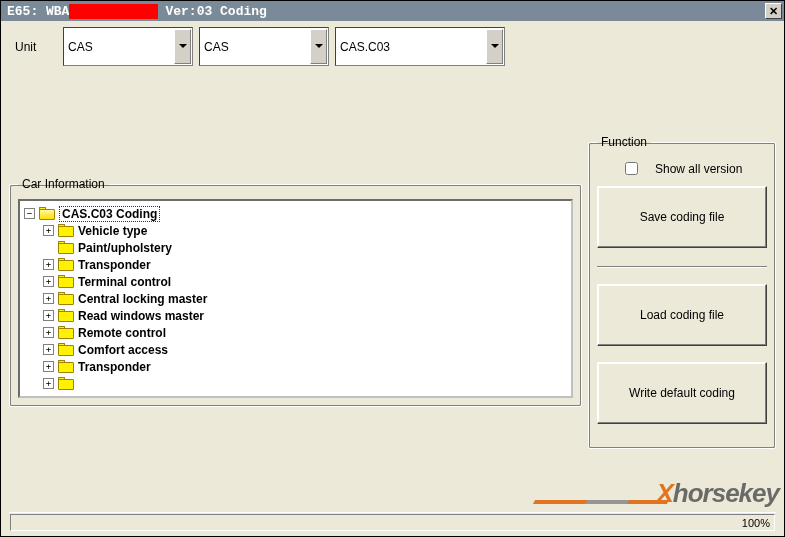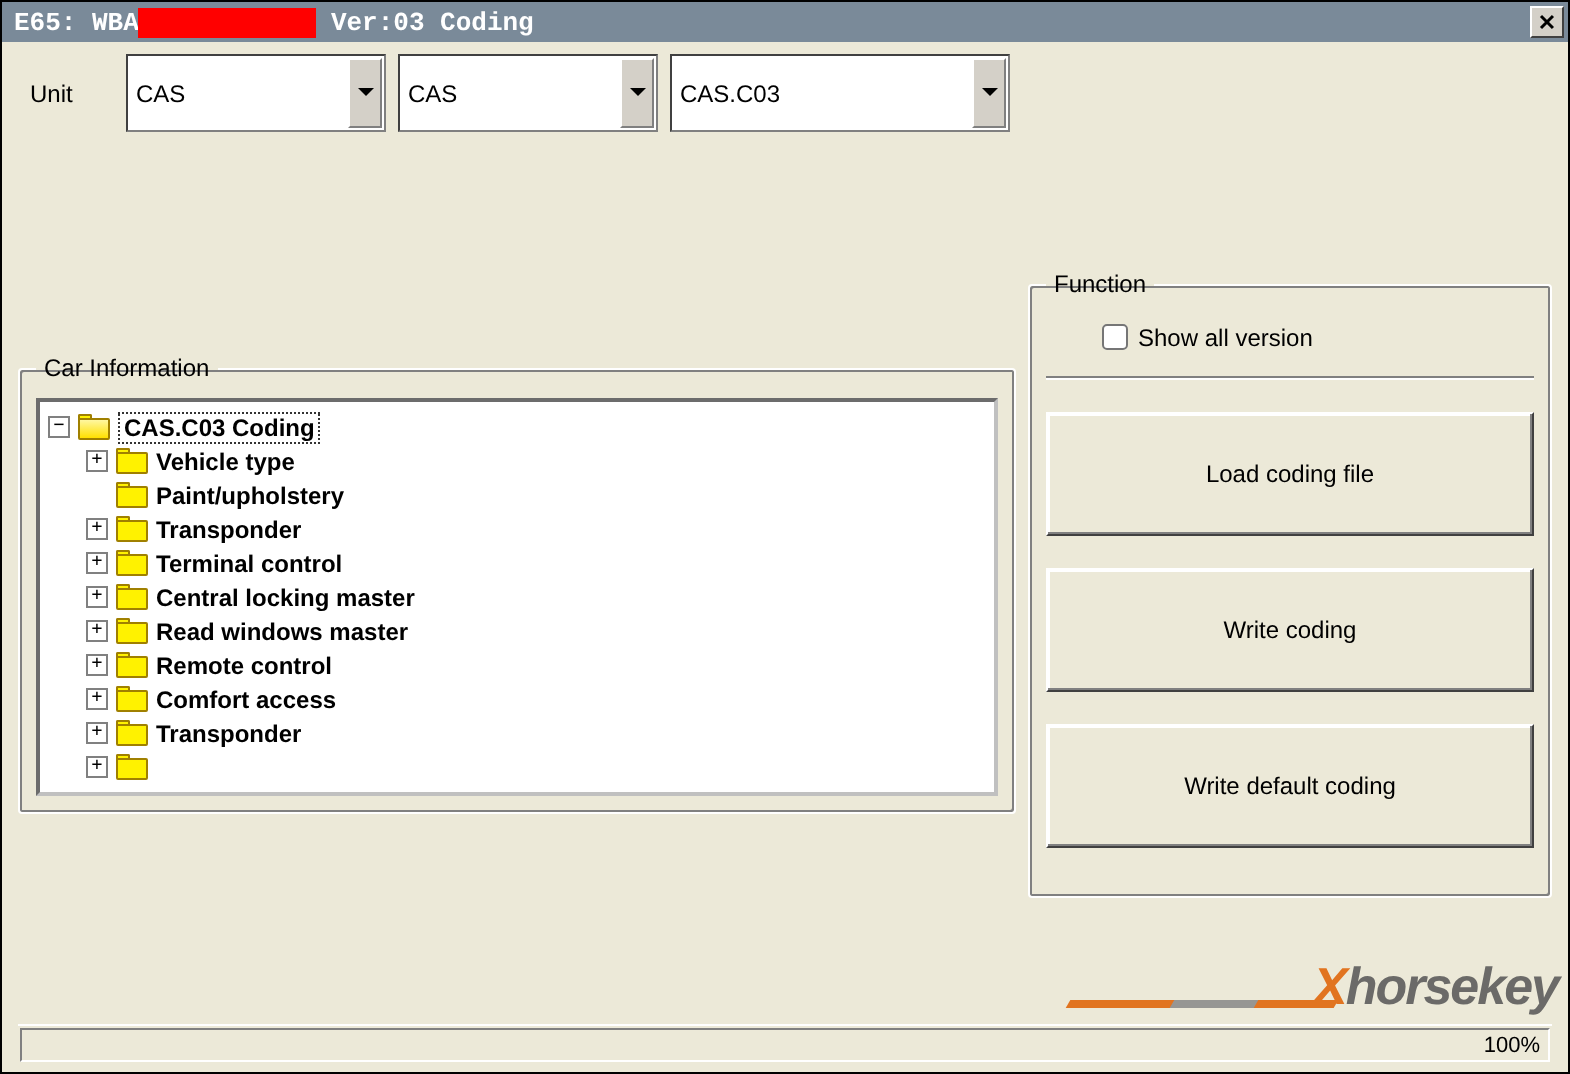--- a/index.html
+++ b/index.html
@@ -126,7 +126,7 @@
     padding: 4px 2px;
   }
   .func-panel {
-    width: 262px;
+    width: 188px;
     display: flex;
     flex-direction: column;
   }

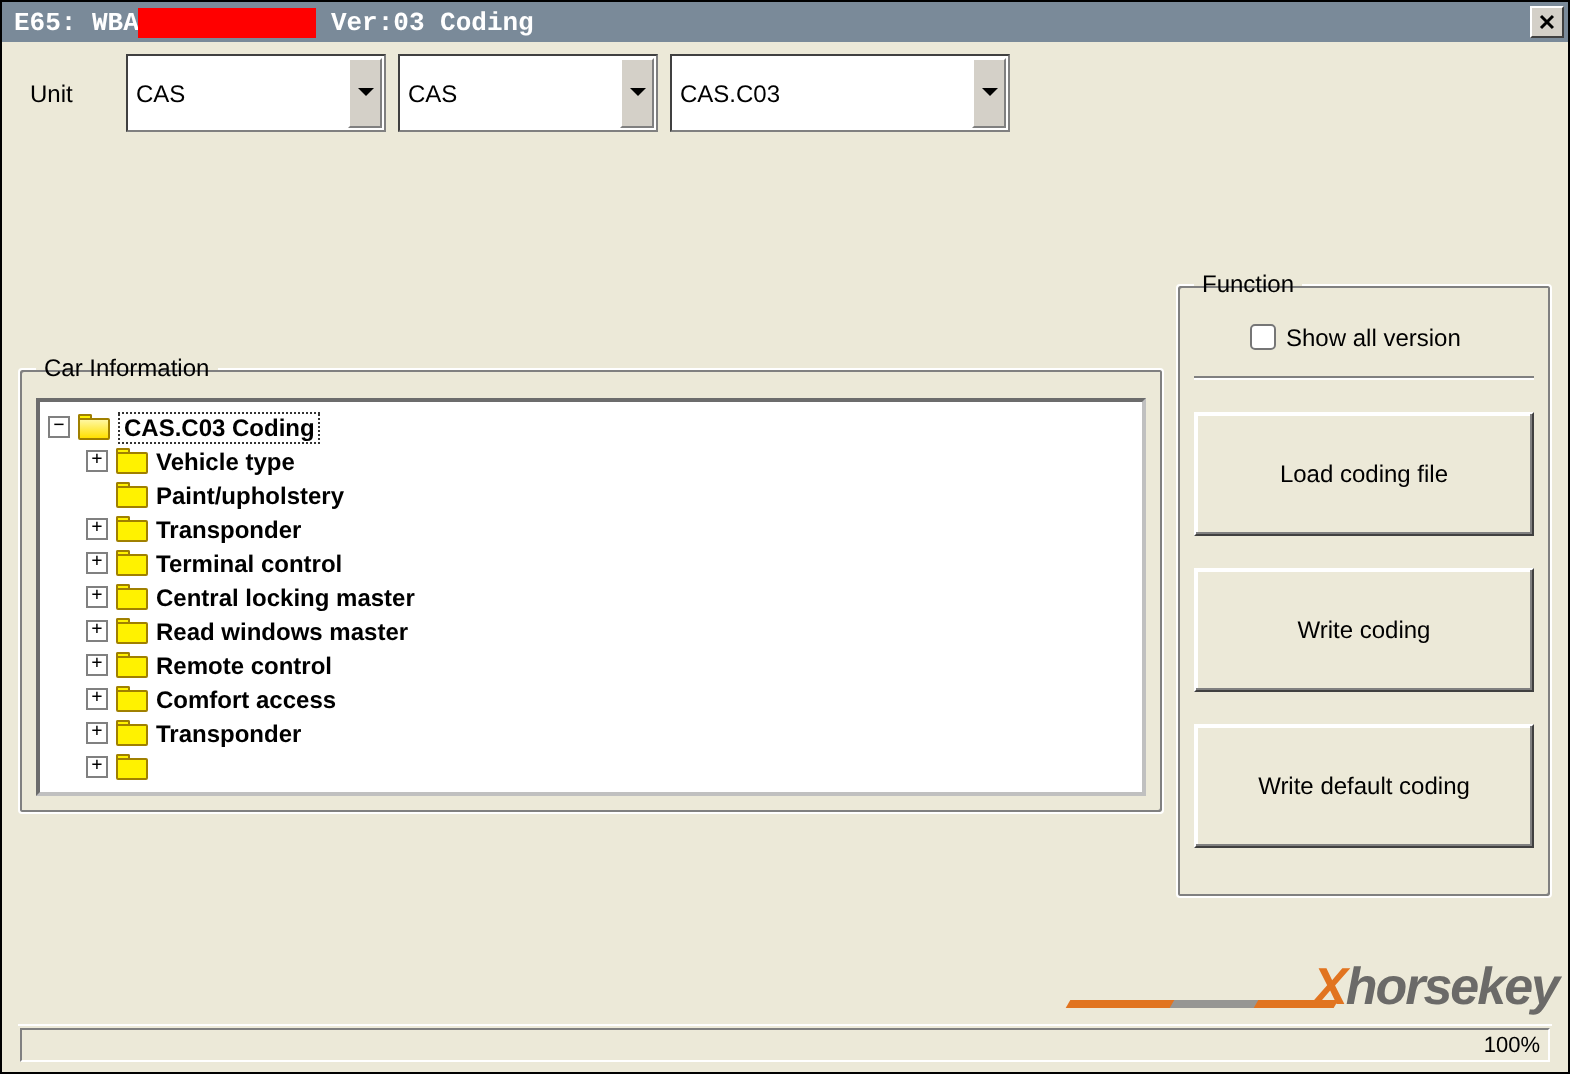--- a/index.html
+++ b/index.html
@@ -132,7 +132,7 @@
   }
   .func-panel .chk-row {
     display: flex; align-items: center;
-    gap: 2px;
+    gap: 14px;
     margin: 2px 0 8px 24px;
   }
   .func-panel input[type=checkbox] {

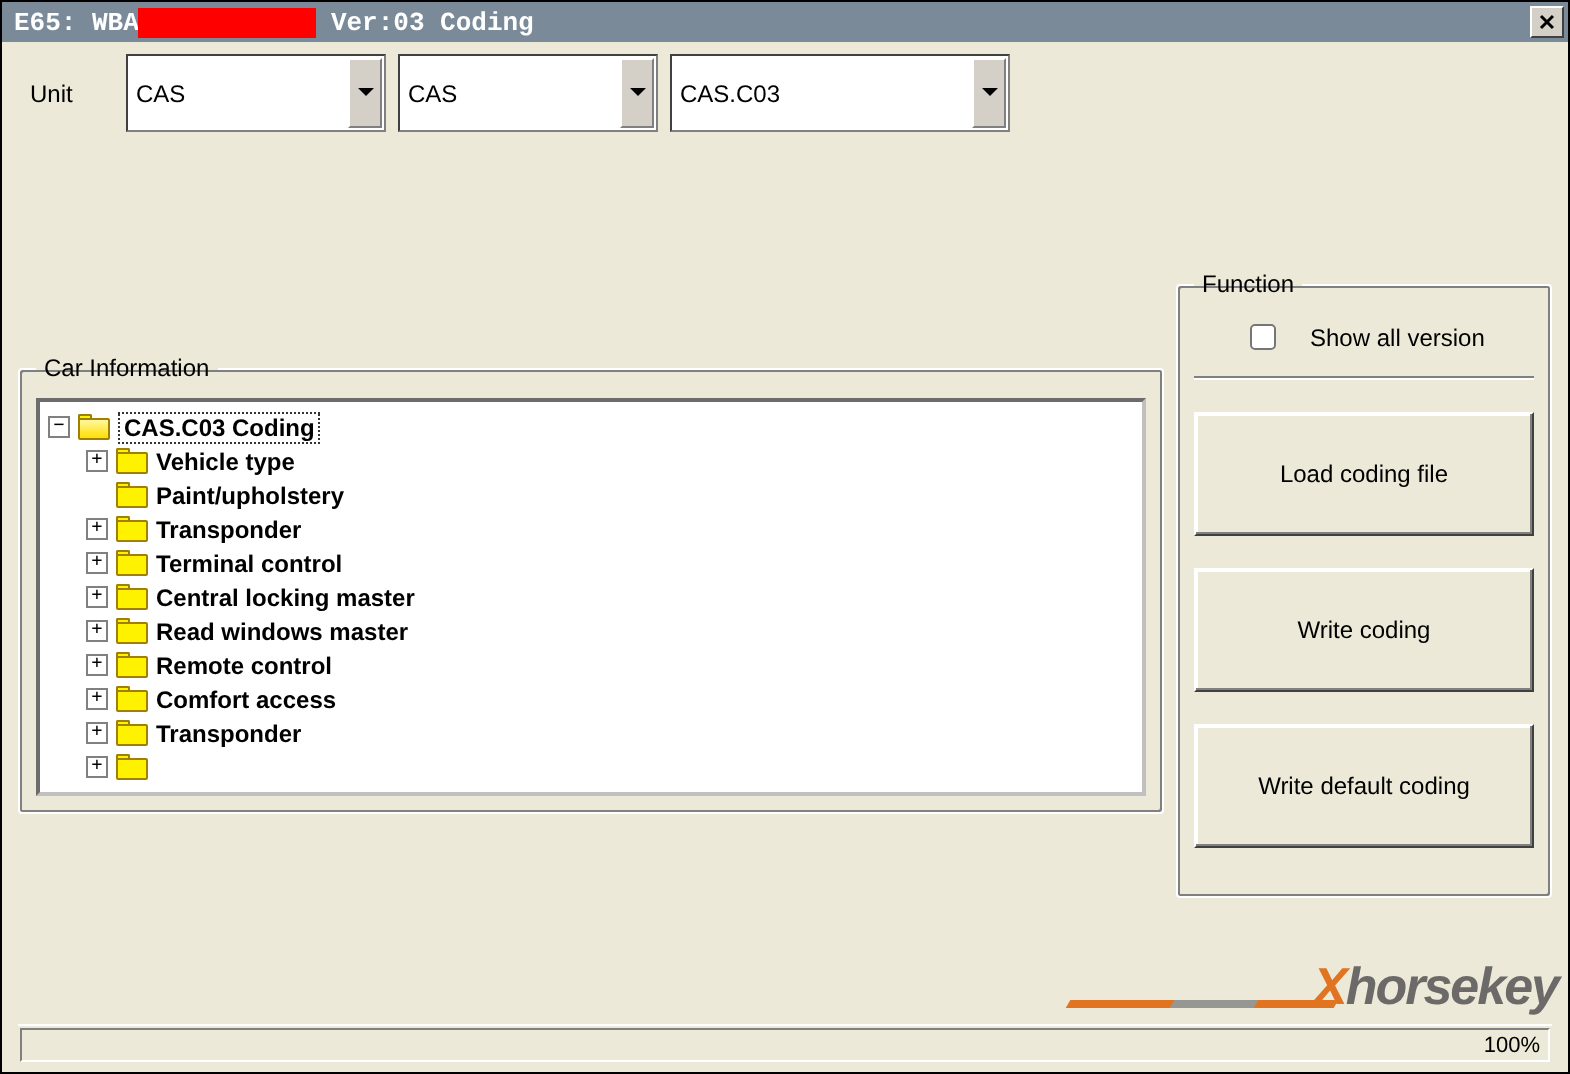--- a/index.html
+++ b/index.html
@@ -398,6 +398,9 @@
           <input type="checkbox" style="">
           <span>Show all version</span>
         </div>
+        <div class="big-btn">
+            <span>Save coding file</span>
+          </div>
         <div class="hr"></div>
         <div class="big-btn">
             <span>Load coding file</span>

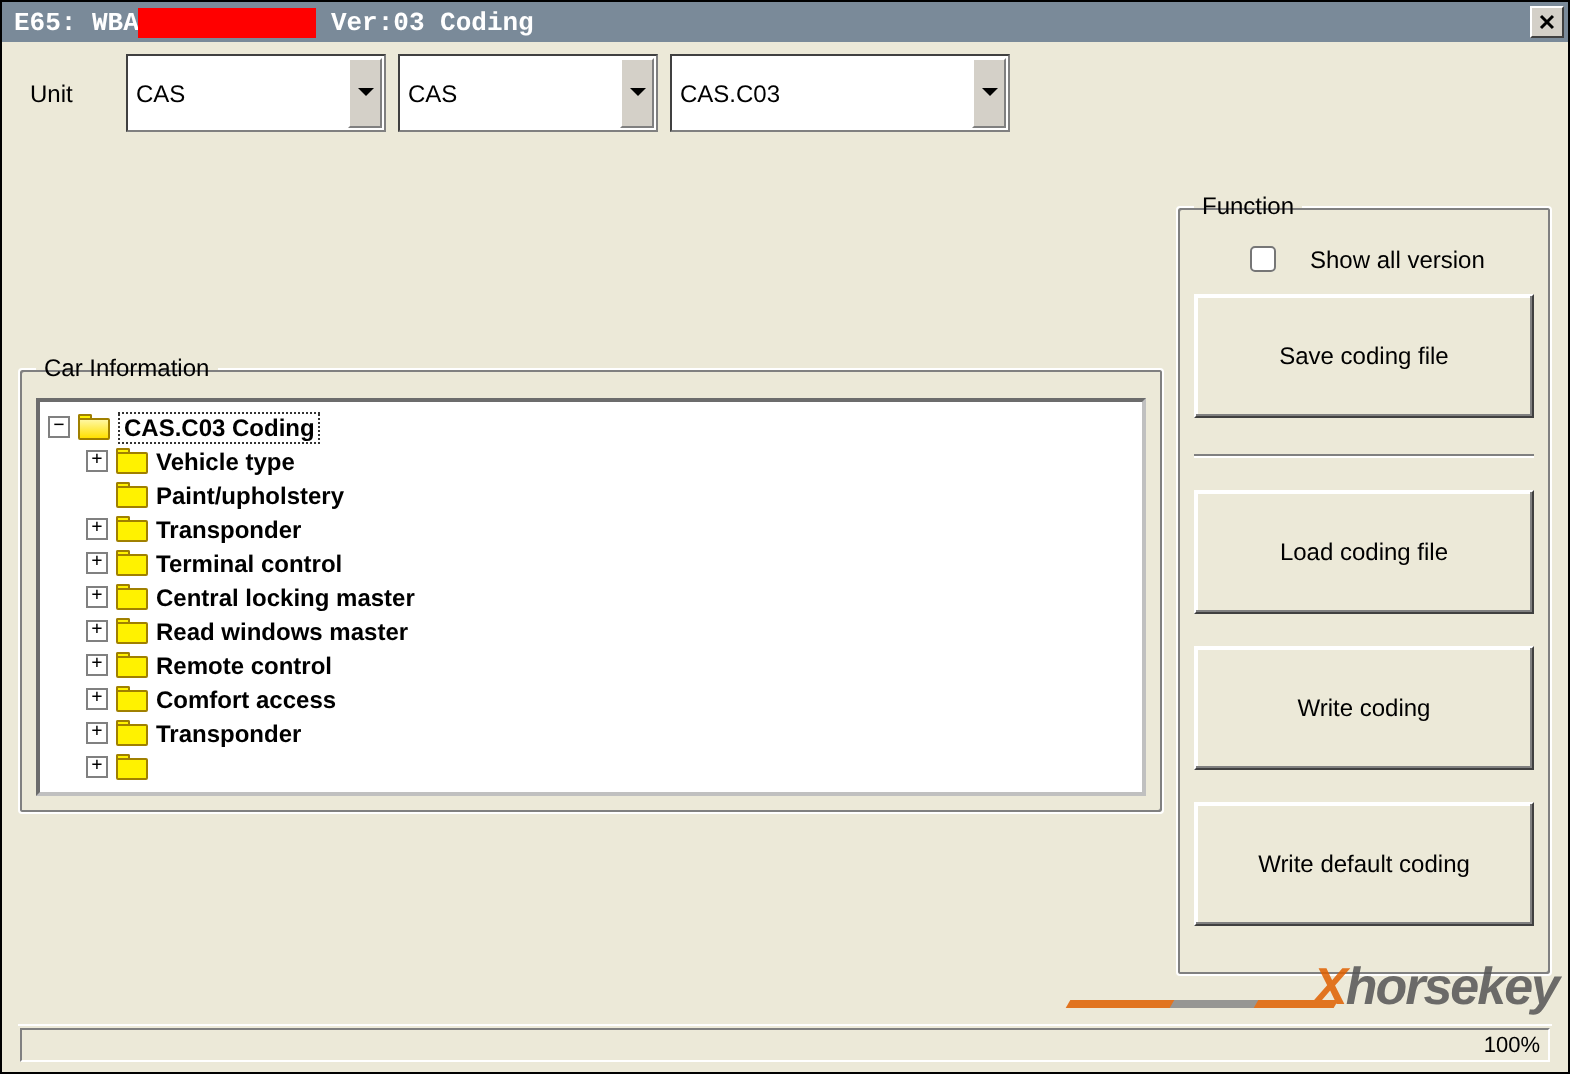--- a/index.html
+++ b/index.html
@@ -406,9 +406,6 @@
             <span>Load coding file</span>
           </div>
         <div class="big-btn">
-            <span>Write coding</span>
-          </div>
-        <div class="big-btn">
             <span>Write default coding</span>
           </div>
       </fieldset>

